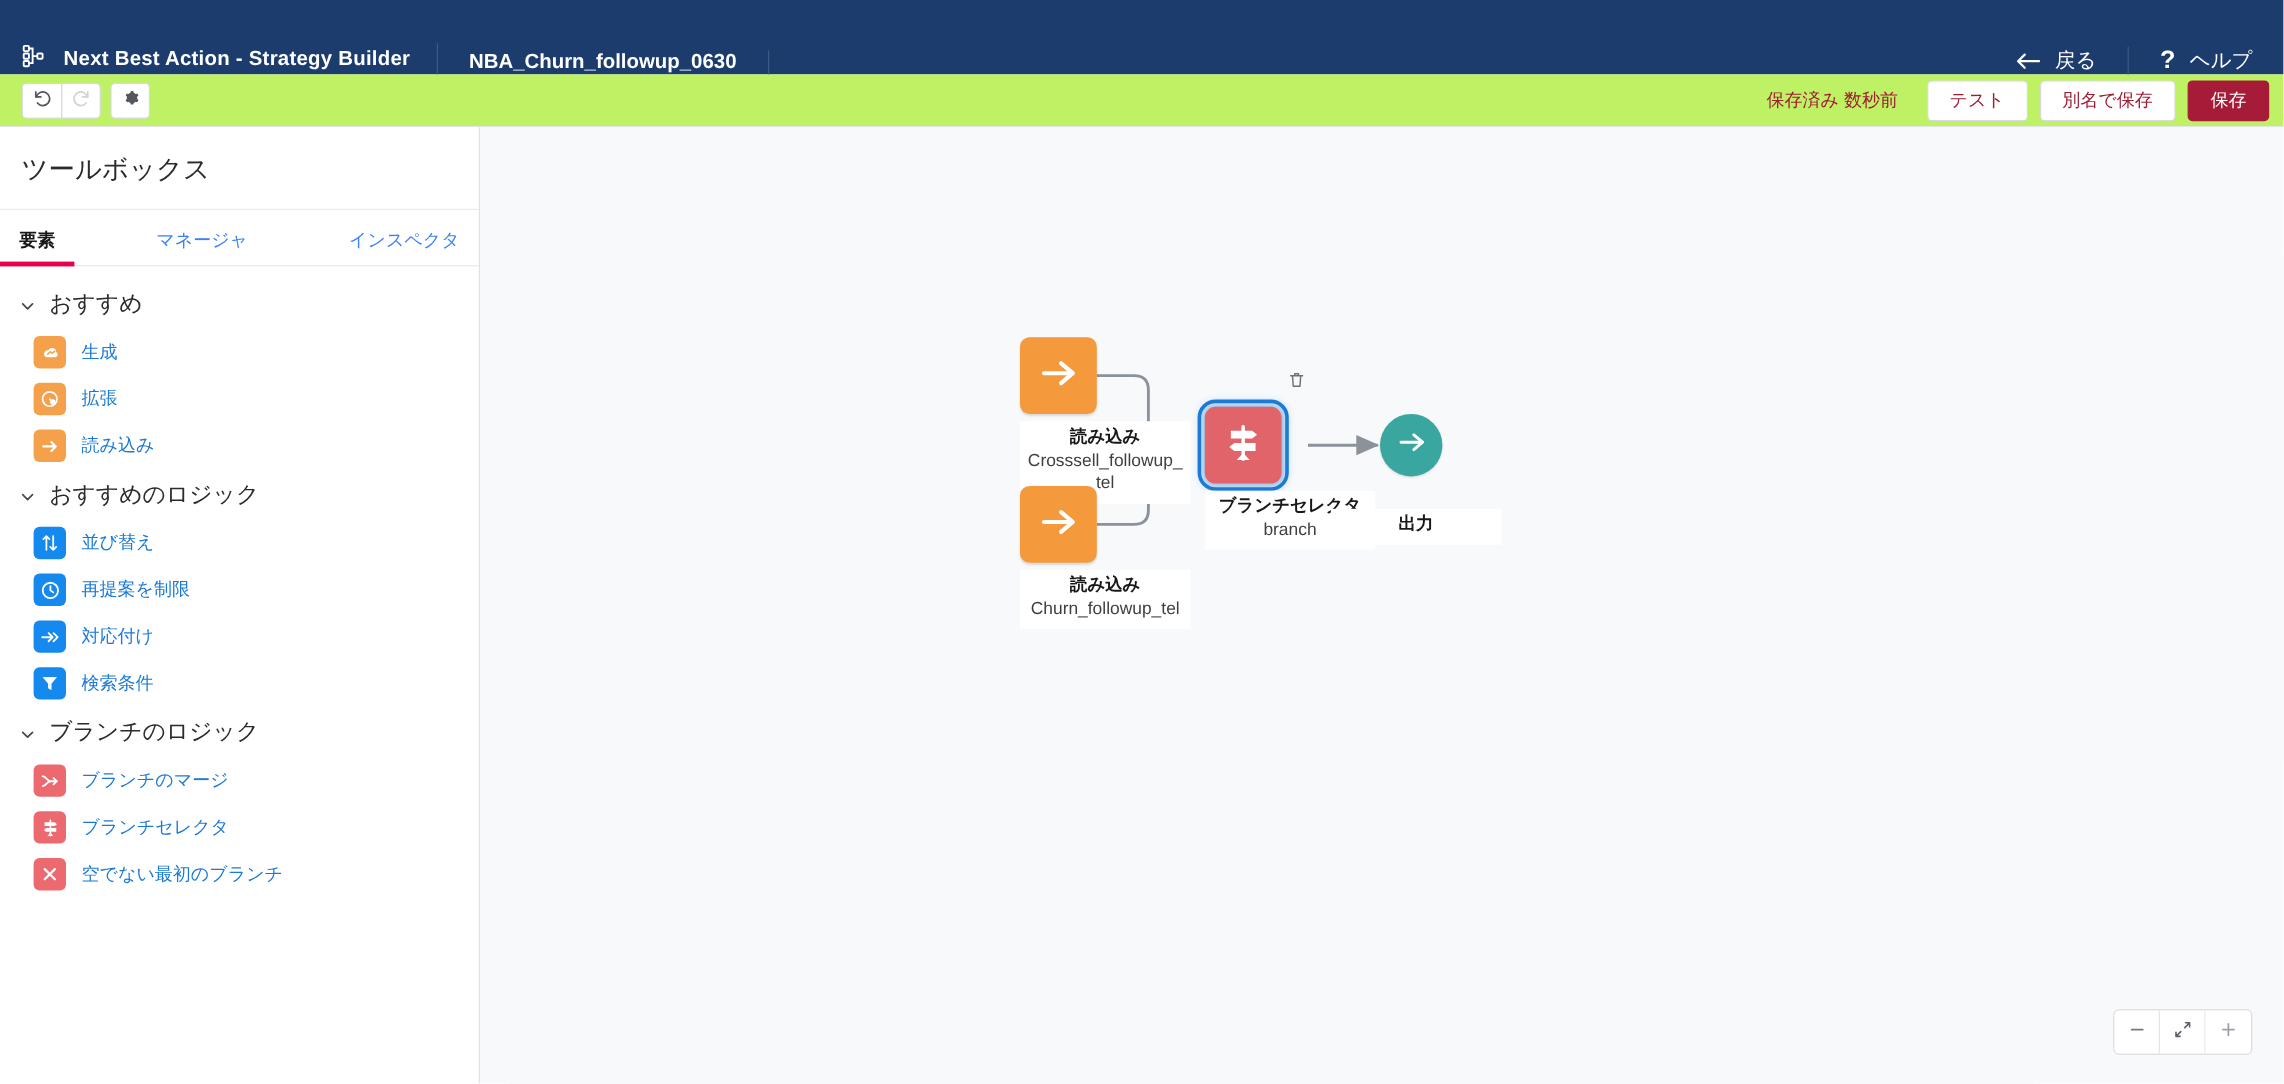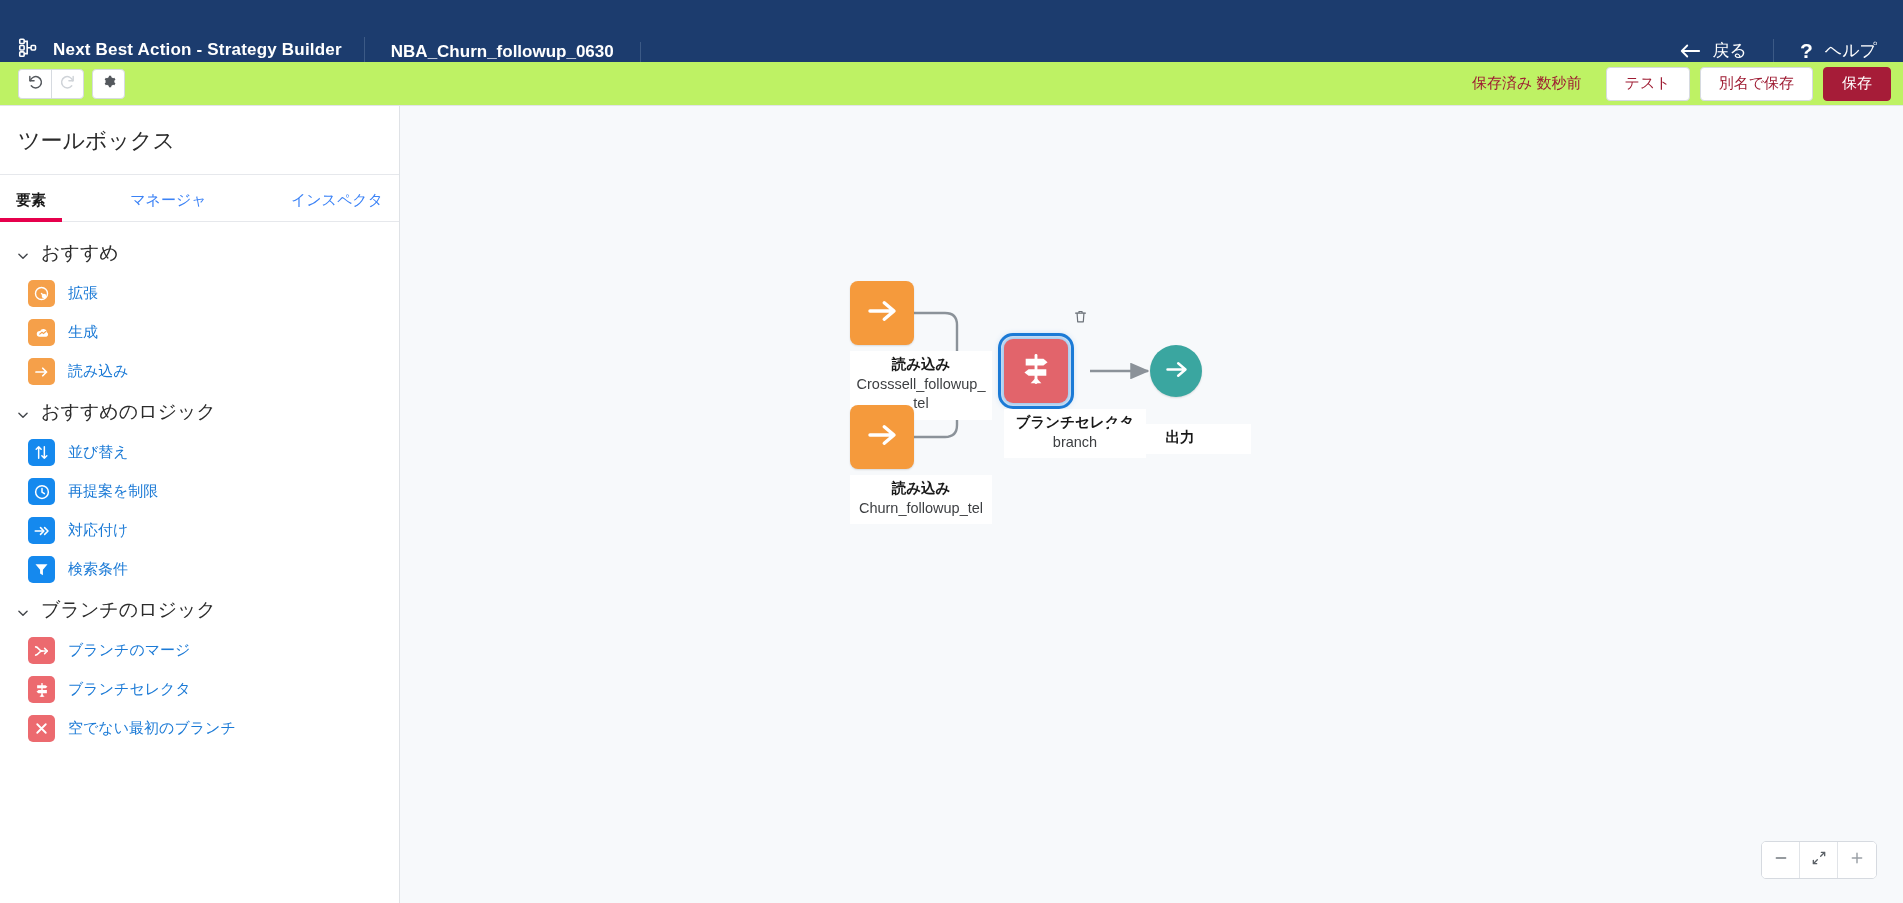--- a/index.html
+++ b/index.html
@@ -289,6 +289,16 @@
 
       <div class="palette-item">
         <span class="sw orange">
+          <svg width="18" height="18" viewBox="0 0 24 24" fill="#fff">
+            <path d="M18.4 11.1A4.6 4.6 0 0 0 9.6 9.4 3.8 3.8 0 0 0 5 13.1 3.8 3.8 0 0 0 8.8 17h9a3.2 3.2 0 0 0 .6-5.9z"></path>
+            <path d="M9 13.5l3-2.6 2 1.6 3-2.4" stroke="#f5a04a" stroke-width="1.6" fill="none" stroke-linecap="round"></path>
+          </svg>
+        </span>
+        <span class="pi-label">生成</span>
+      </div>
+
+      <div class="palette-item">
+        <span class="sw orange">
           <svg width="17" height="17" viewBox="0 0 24 24" fill="none" stroke="#fff" stroke-width="2" stroke-linecap="round">
             <circle cx="12" cy="12" r="8.5"></circle>
               <path d="M12 12l4.5 4.5"></path>
@@ -296,16 +306,6 @@
           </svg>
         </span>
         <span class="pi-label">拡張</span>
-      </div>
-
-      <div class="palette-item">
-        <span class="sw orange">
-          <svg width="18" height="18" viewBox="0 0 24 24" fill="#fff">
-            <path d="M18.4 11.1A4.6 4.6 0 0 0 9.6 9.4 3.8 3.8 0 0 0 5 13.1 3.8 3.8 0 0 0 8.8 17h9a3.2 3.2 0 0 0 .6-5.9z"></path>
-            <path d="M9 13.5l3-2.6 2 1.6 3-2.4" stroke="#f5a04a" stroke-width="1.6" fill="none" stroke-linecap="round"></path>
-          </svg>
-        </span>
-        <span class="pi-label">生成</span>
       </div>
 
       <div class="palette-item">

